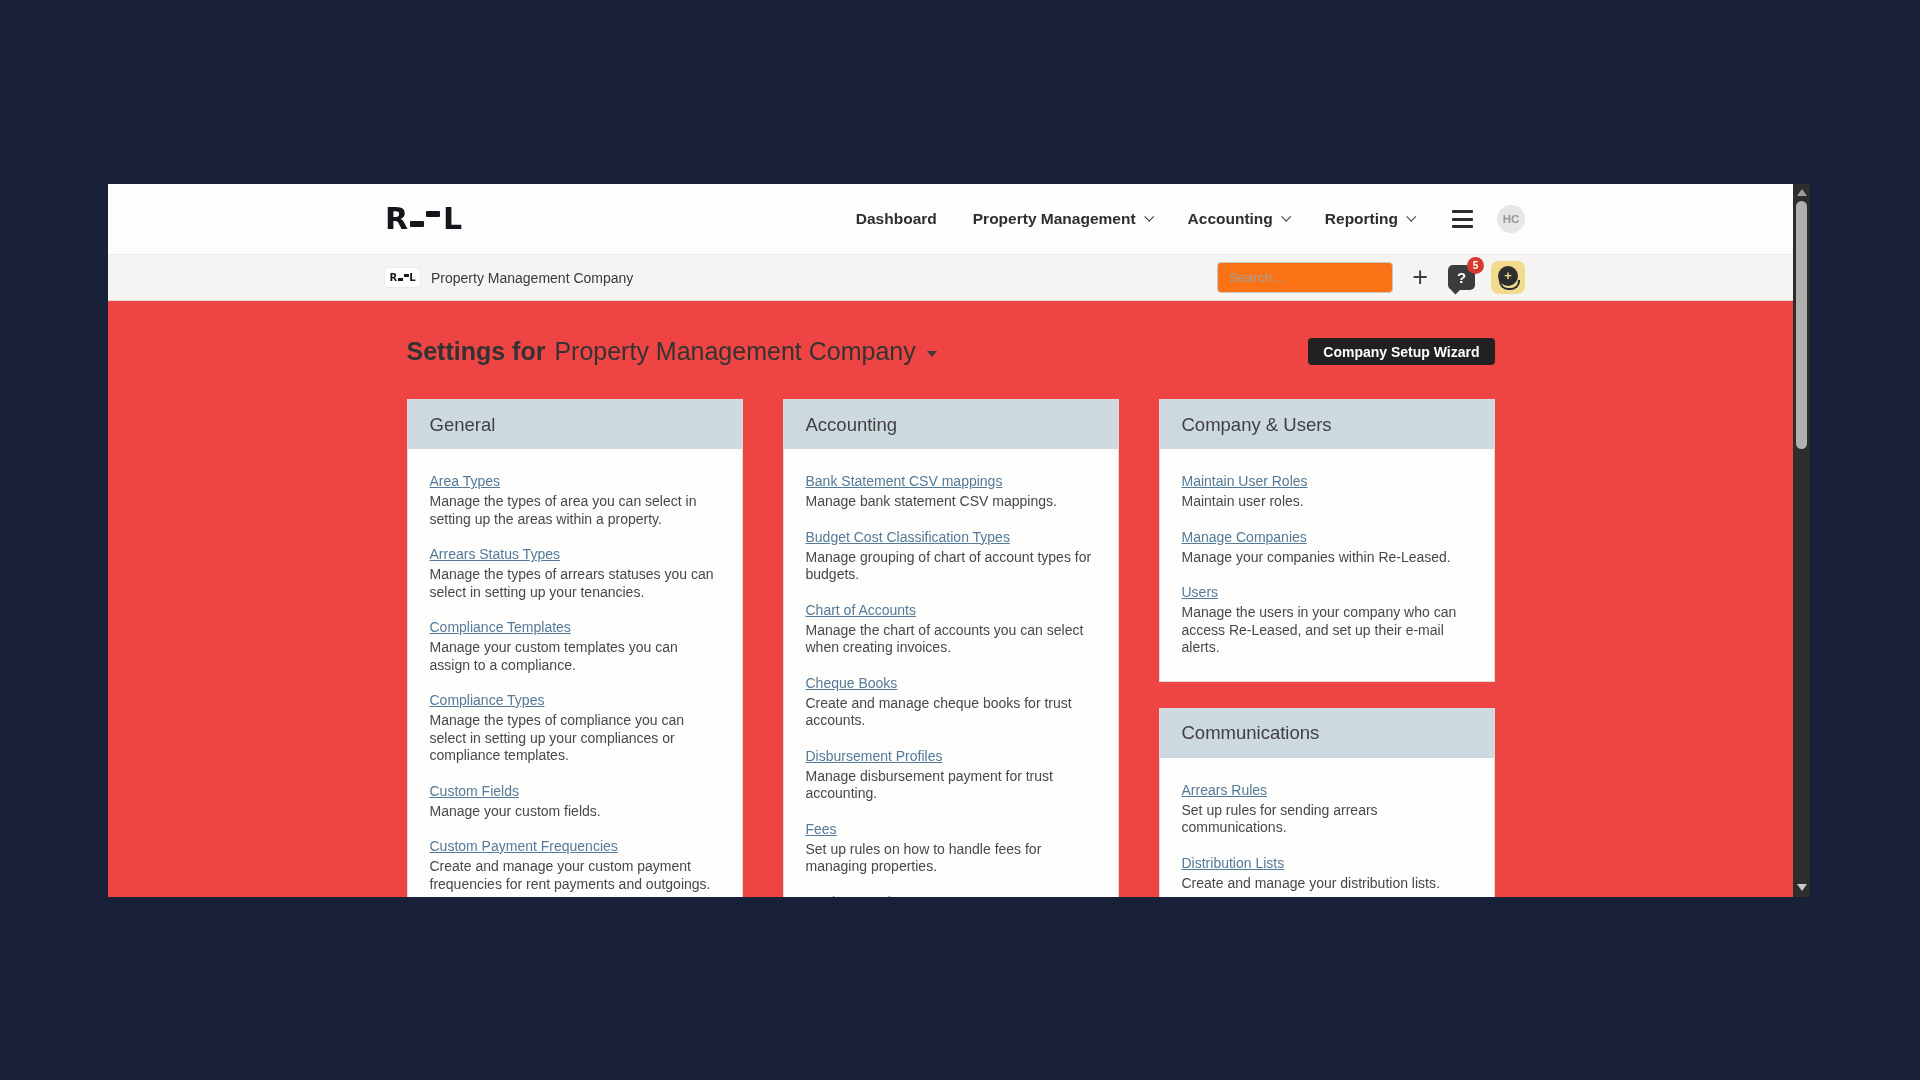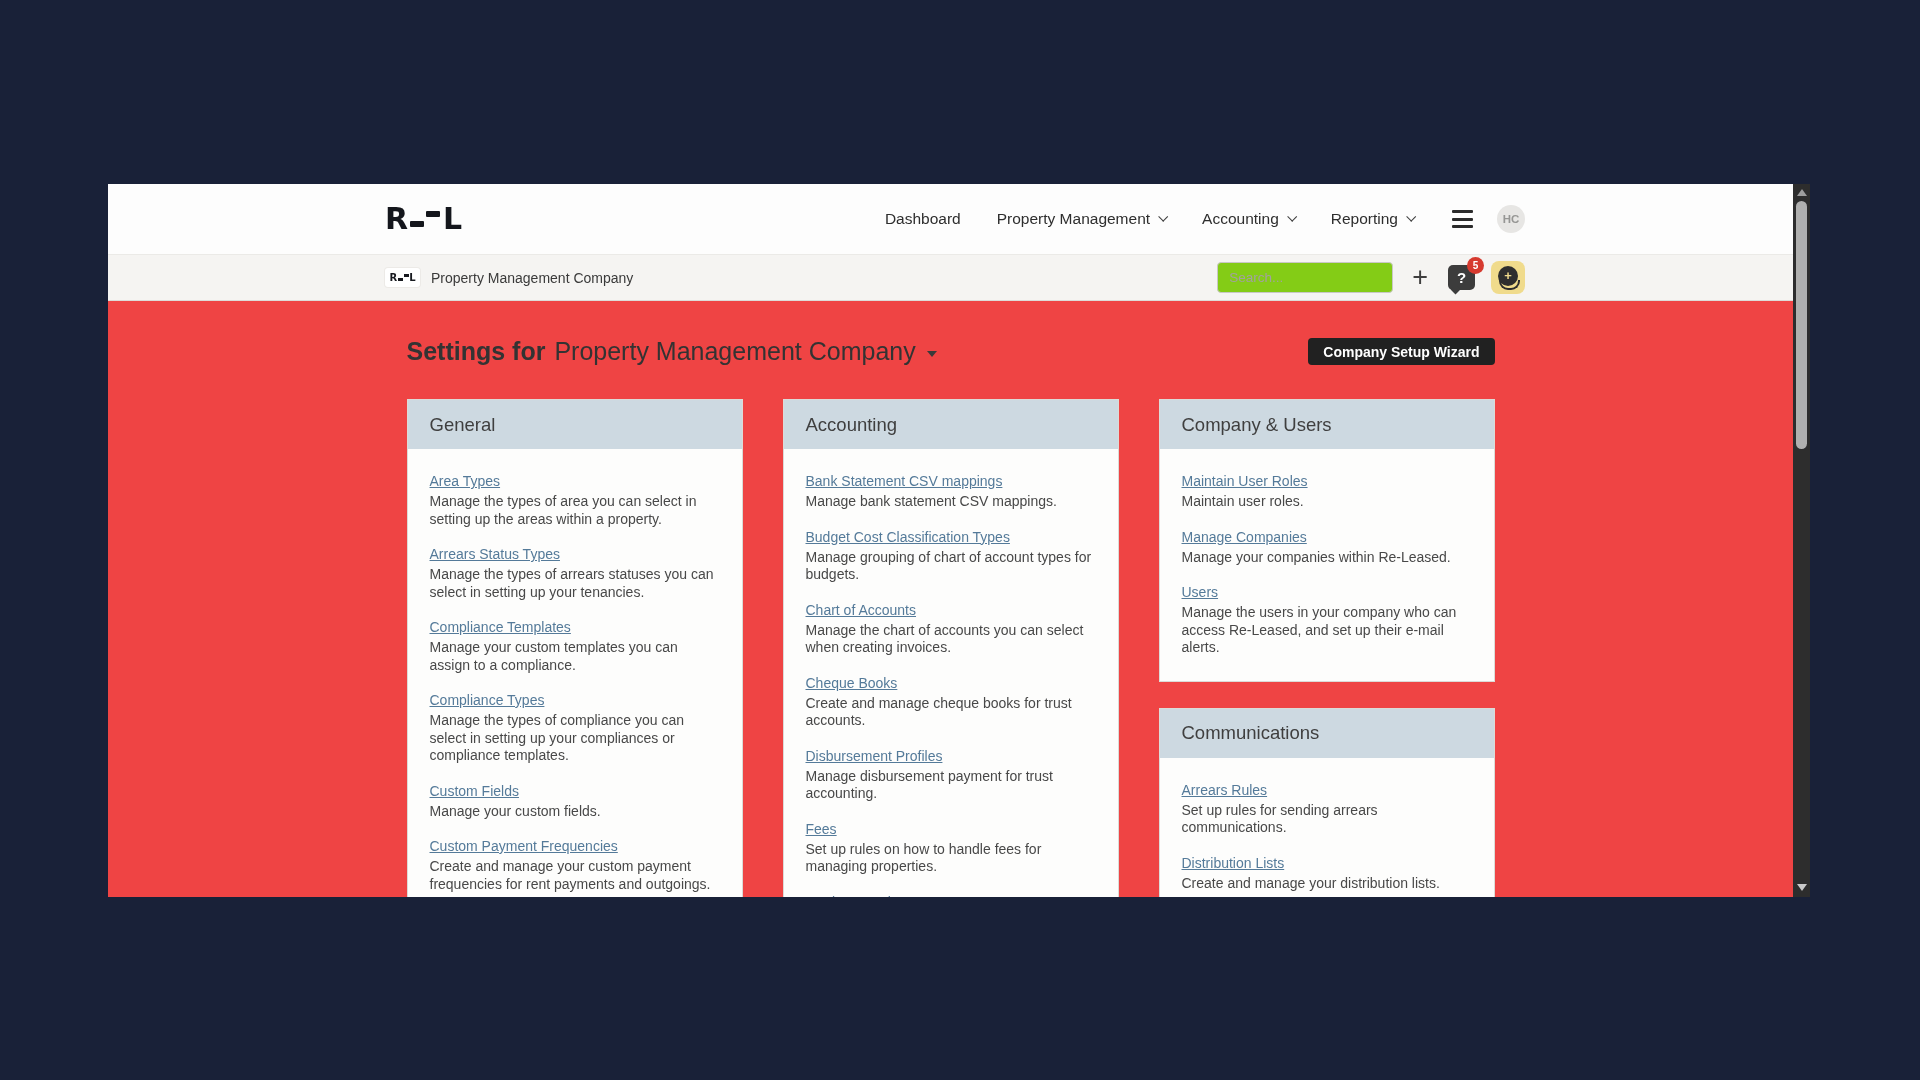--- a/index.html
+++ b/index.html
@@ -30,7 +30,7 @@
   .logo .glyph.l { margin-left:3px; }
 
   .nav { margin-left:auto; display:flex; align-items:center; gap:36px; }
-  .nav-item { display:flex; align-items:center; font-size:15.5px; font-weight:400; color:#2e2e2e; cursor:pointer; }
+  .nav-item { display:flex; align-items:center; font-size:15.5px; font-weight:700; color:#2e2e2e; cursor:pointer; }
   .chev { width:7px; height:7px; border-right:1.7px solid #3c3c3c; border-bottom:1.7px solid #3c3c3c;
           transform:rotate(45deg) translateY(-1px); display:inline-block; margin-left:9px; margin-top:-4px; }
   .burger { display:flex; flex-direction:column; gap:4.5px; margin-left:2px; cursor:pointer; }

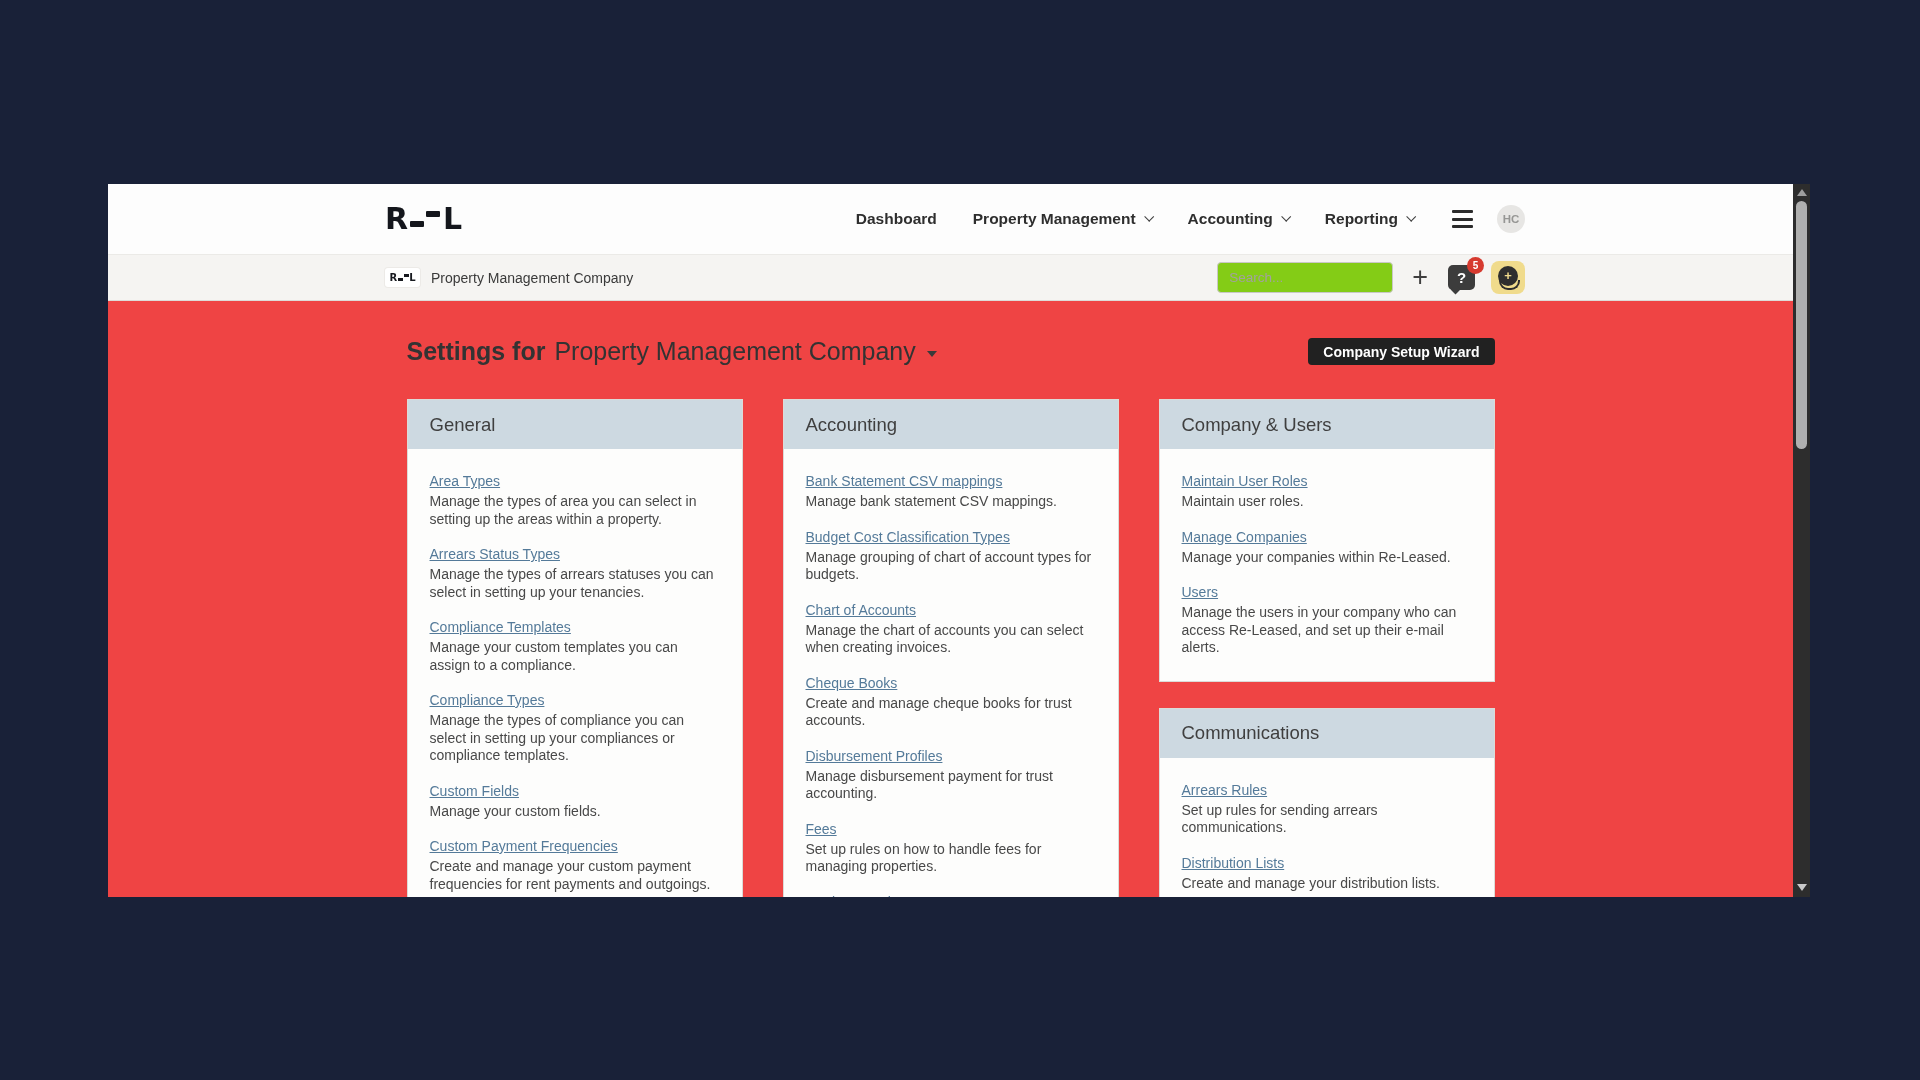--- a/index.html
+++ b/index.html
@@ -54,7 +54,7 @@
   .company-name { margin-left:11px; font-size:14px; color:#3a3a3a; }
 
   .sub-right { margin-left:auto; display:flex; align-items:center; }
-  .search { width:176px; height:31px; border:1px solid #c9c8c5; border-radius:4px; background:#84cc16;
+  .search { width:176px; height:31px; border:1px solid #c9c8c5; border-radius:4px; background:#f97316;
             padding:0 11px; font-size:13.5px; color:#444; font-family:"Liberation Sans",sans-serif; }
   .search::placeholder { color:#a2a19e; }
   .plus-ic { font-size:27px; font-weight:300; color:#3e3e3e; margin-left:19px; line-height:1; cursor:pointer; }

